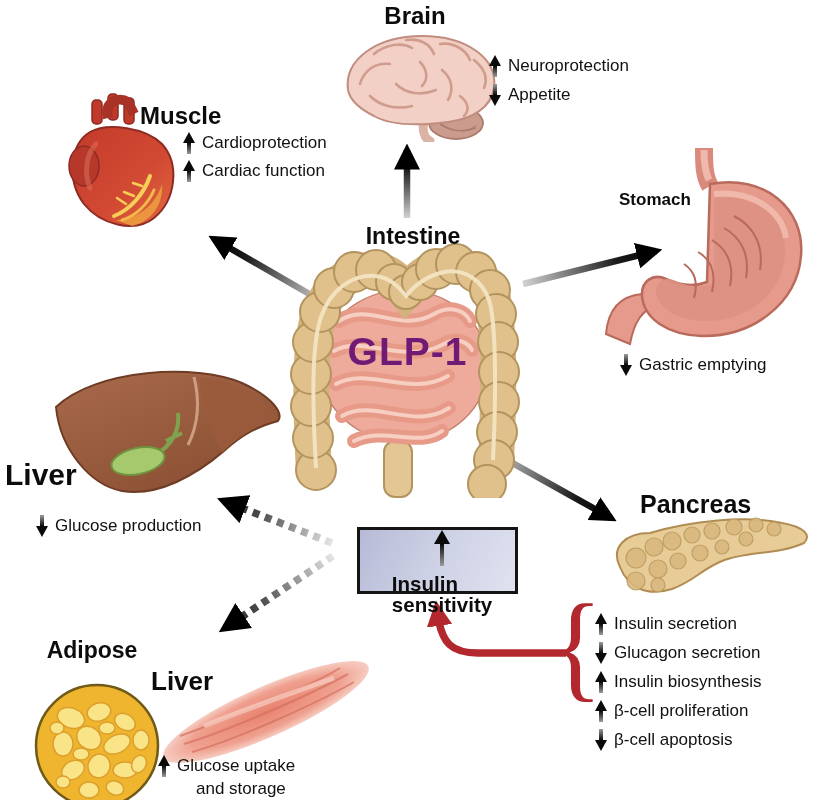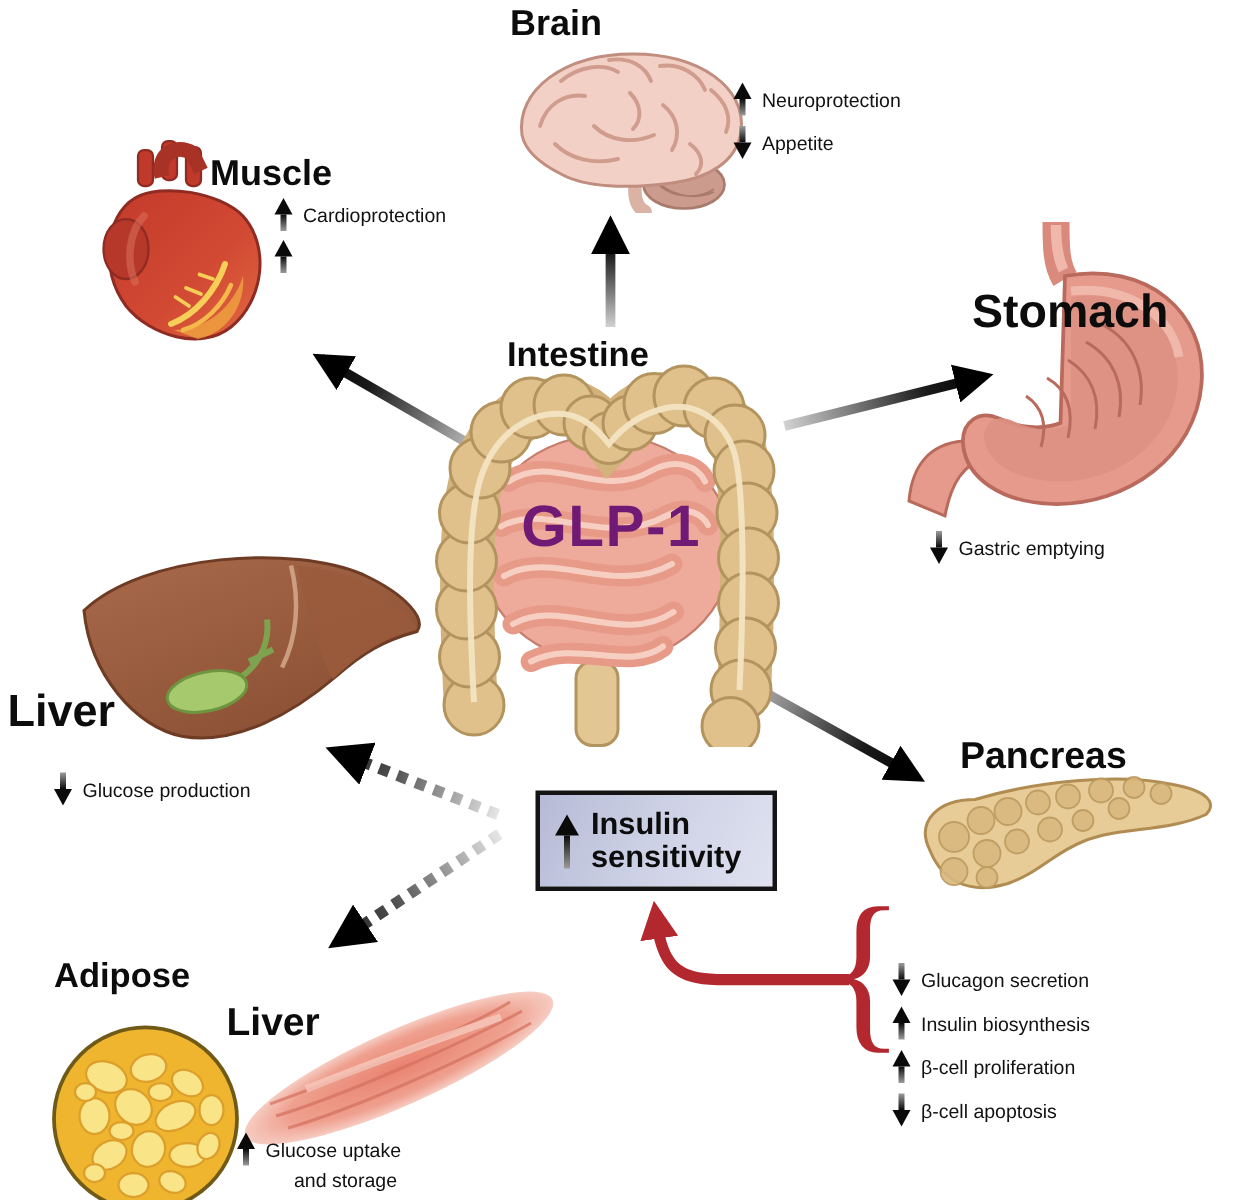--- a/index.html
+++ b/index.html
@@ -7,7 +7,7 @@
           font-family:"Liberation Sans",sans-serif;color:#0c0c0c;}
   .abs{position:absolute;}
   .organ-title{position:absolute;font-weight:bold;color:#0c0c0c;white-space:nowrap;z-index:6;}
-  .center{text-align:left;}
+  .center{text-align:center;}
   .fx-row{position:absolute;display:flex;align-items:center;gap:6px;font-size:13px;
           color:#111;white-space:nowrap;z-index:6;}
   .fx-text{display:inline-block;}

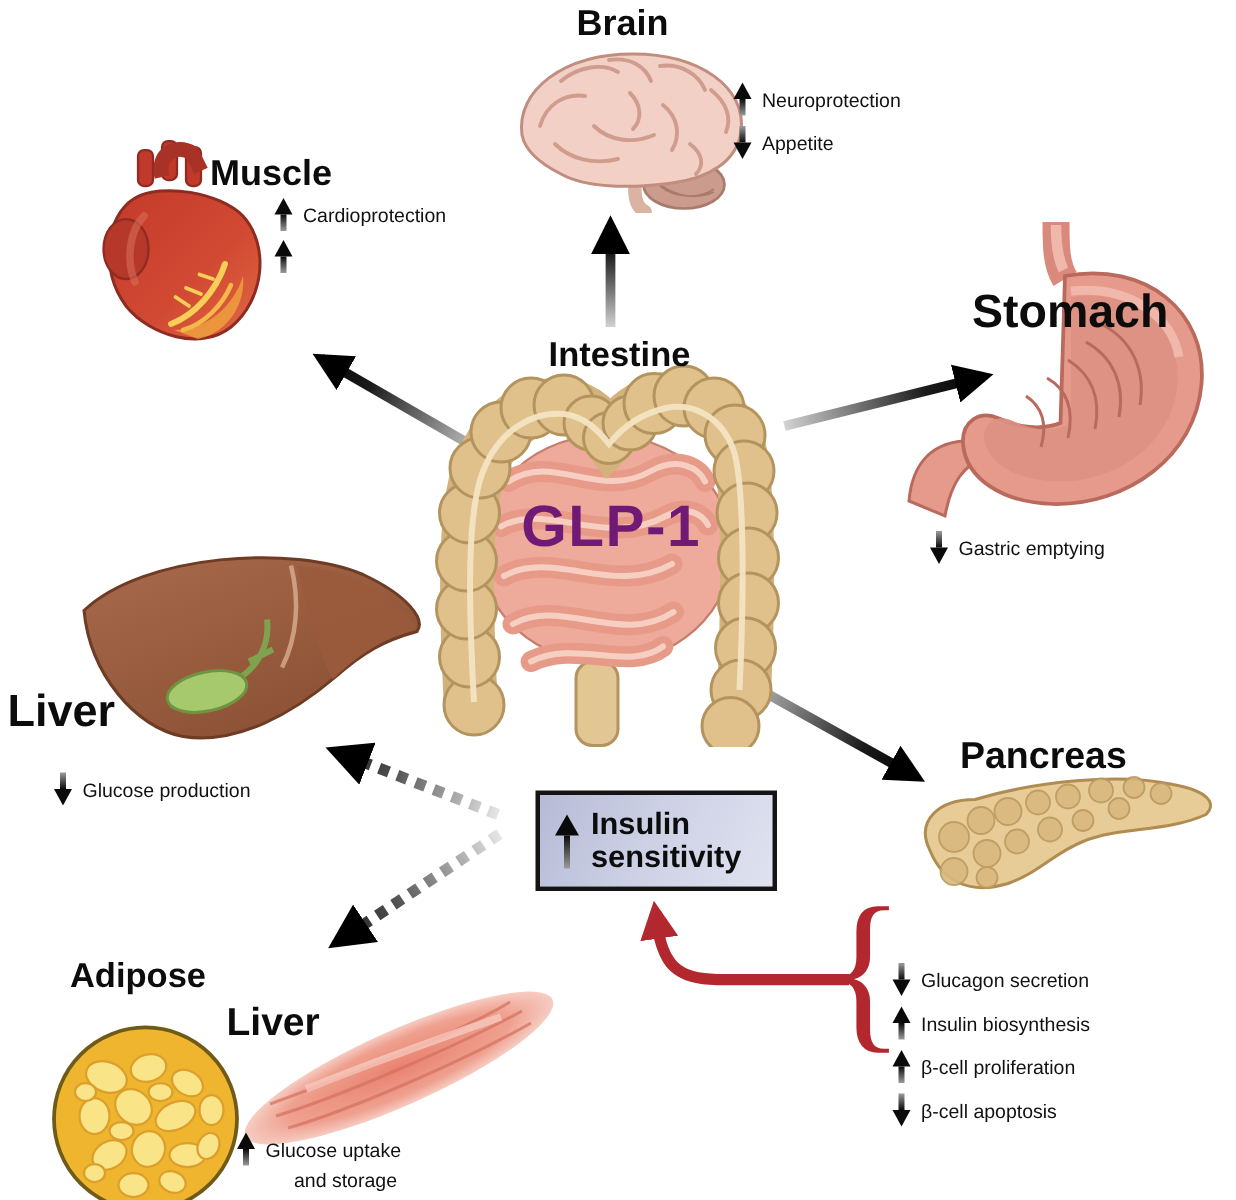--- a/index.html
+++ b/index.html
@@ -8,7 +8,7 @@
   .abs{position:absolute;}
   .organ-title{position:absolute;font-weight:bold;color:#0c0c0c;white-space:nowrap;z-index:6;}
   .center{text-align:center;}
-  .fx-row{position:absolute;display:flex;align-items:center;gap:6px;font-size:13px;
+  .fx-row{position:absolute;display:flex;align-items:center;gap:6px;font-size:17px;
           color:#111;white-space:nowrap;z-index:6;}
   .fx-text{display:inline-block;}
   

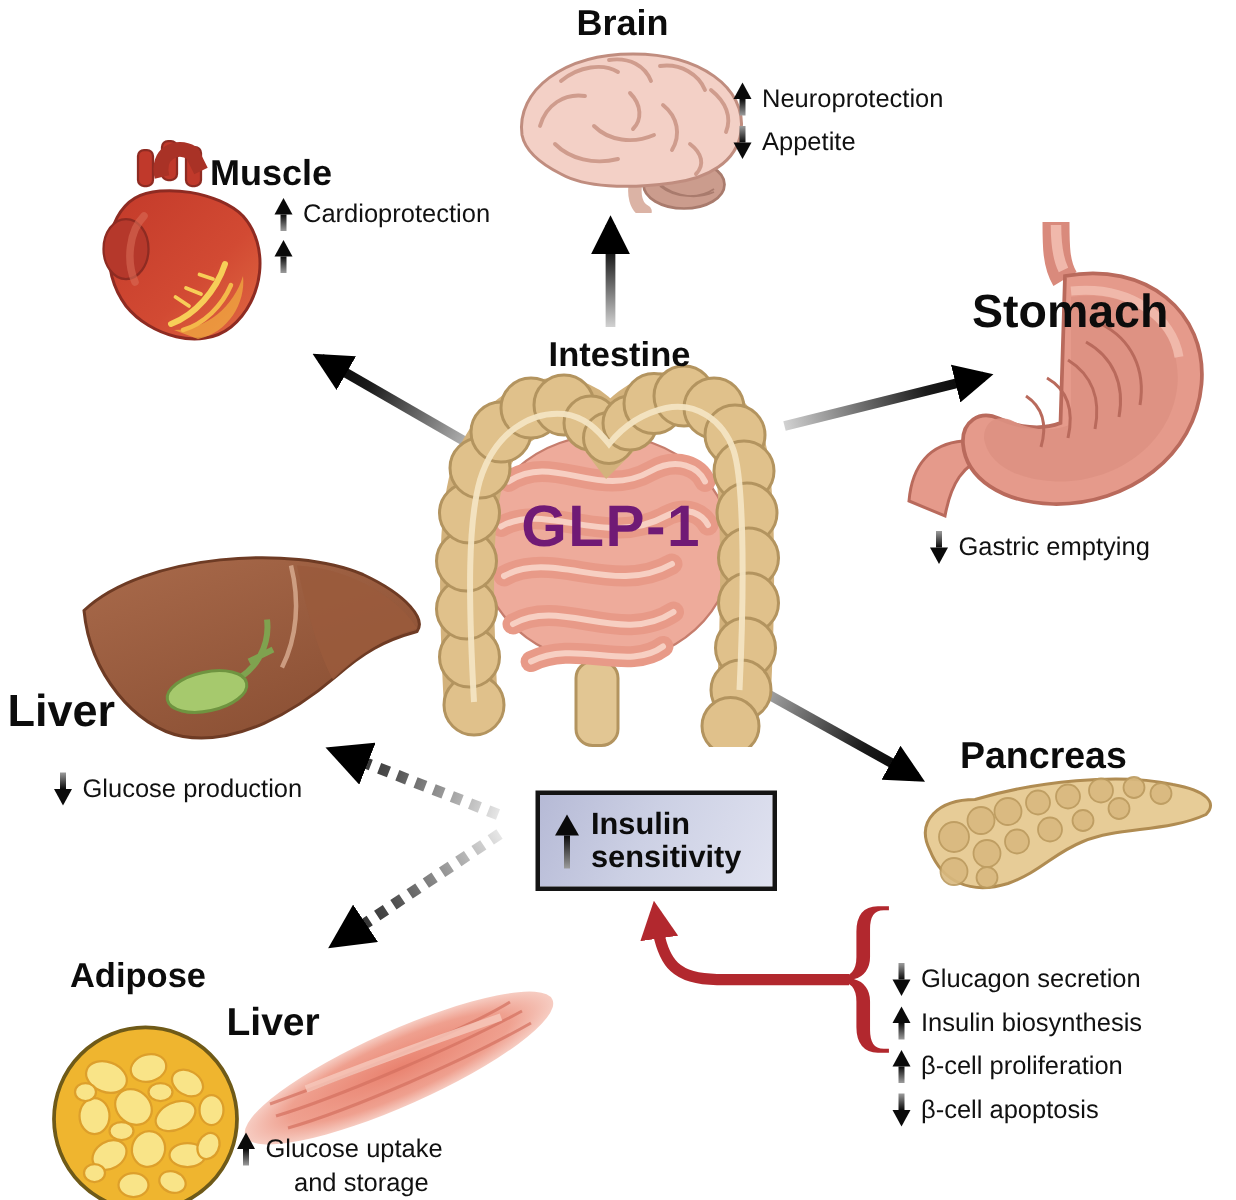--- a/index.html
+++ b/index.html
@@ -307,6 +307,7 @@
         <i class="h"></i>
         <i class="t"></i>
       </span>
+    <span class="fx-text">Cardiac function</span>
   </div>
 
   <div class="fx-row" style="left:619px;top:354px">

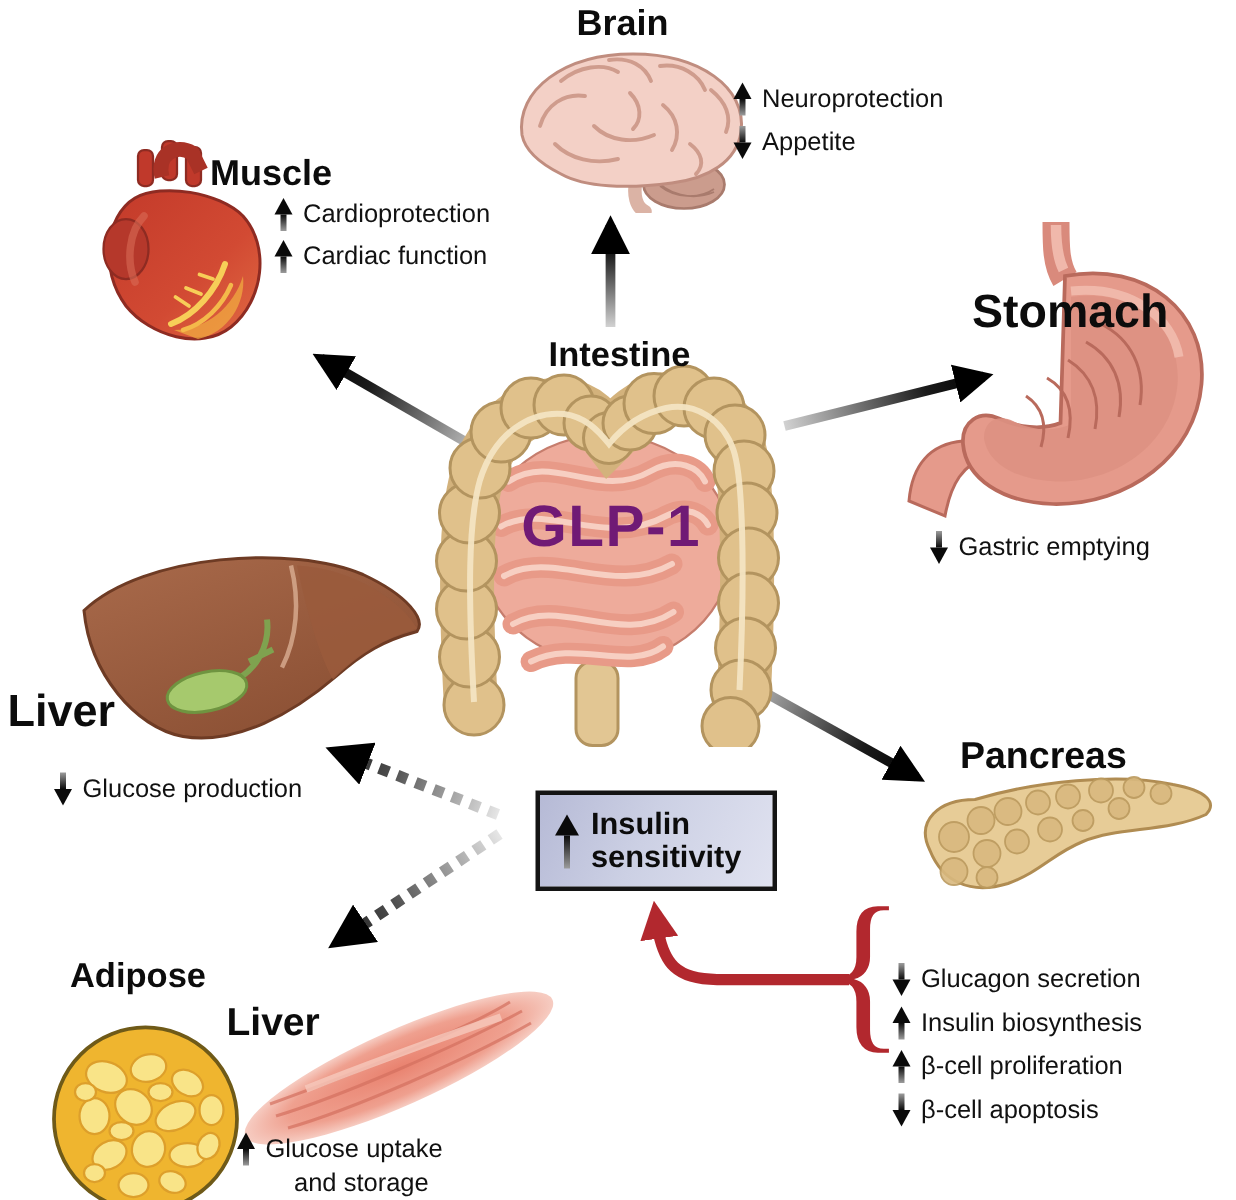--- a/index.html
+++ b/index.html
@@ -269,7 +269,7 @@
 
   <div class="organ-title center" style="left:340px;top:2px;width:150px;font-size:24px">Brain</div>
   <div class="organ-title" style="left:140px;top:102px;font-size:24px">Muscle</div>
-  <div class="organ-title" style="left:648px;top:190px;font-size:31px">Stomach</div>
+  <div class="organ-title" style="left:619px;top:190px;font-size:17px">Stomach</div>
   <div class="organ-title center" style="left:338px;top:223px;width:150px;font-size:23px">Intestine</div>
   <div class="organ-title" style="left:5px;top:458px;font-size:30px">Liver</div>
   <div class="organ-title" style="left:640px;top:490px;font-size:25px">Pancreas</div>

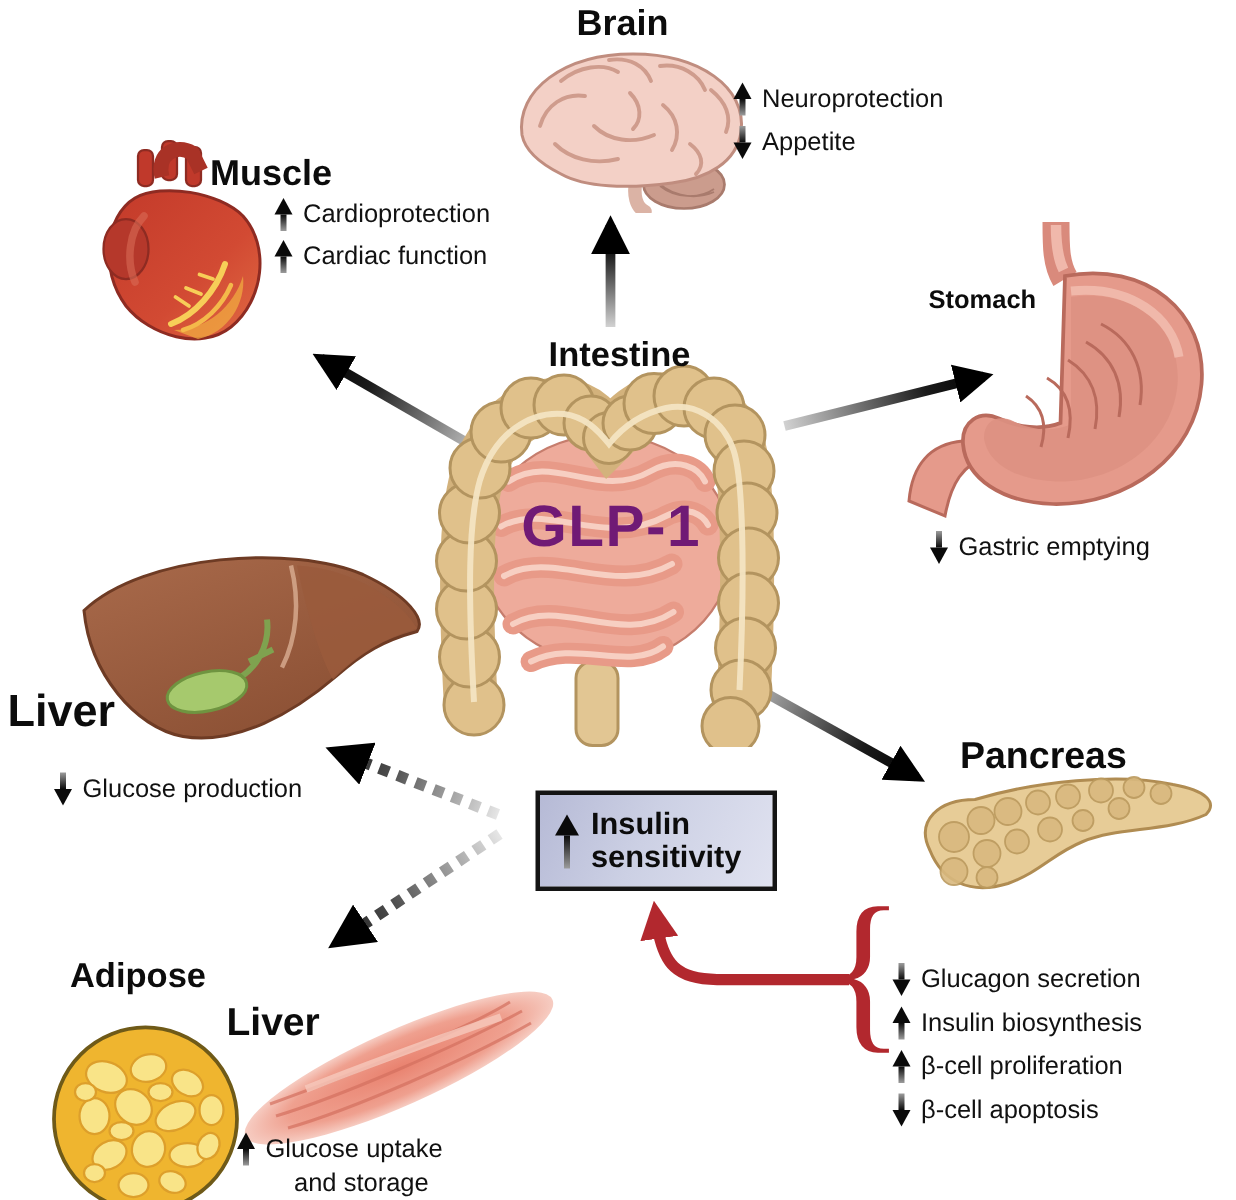--- a/index.html
+++ b/index.html
@@ -26,7 +26,7 @@
   .insulin-box{position:absolute;left:357px;top:527px;width:146px;height:61px;z-index:7;
     border:3px solid #141414;display:flex;align-items:center;gap:7px;padding-left:9px;
     box-sizing:content-box;font-weight:bold;font-size:20.5px;line-height:1.04;
-    background:linear-gradient(115deg,#b6bad6 0%,#ccd0e4 45%,#e0e2f0 100%);}
+    background:linear-gradient(115deg,#b6bad6 0%,#ccd0e4 45%,#e0e2f0 100%);flex-direction:column;}
   .brace{position:absolute;left:549px;top:594px;z-index:6;color:#b2282e;
     font-family:"Liberation Serif",serif;font-size:118px;line-height:0.9;
     transform:scaleX(.95);transform-origin:left top;font-weight:normal;}

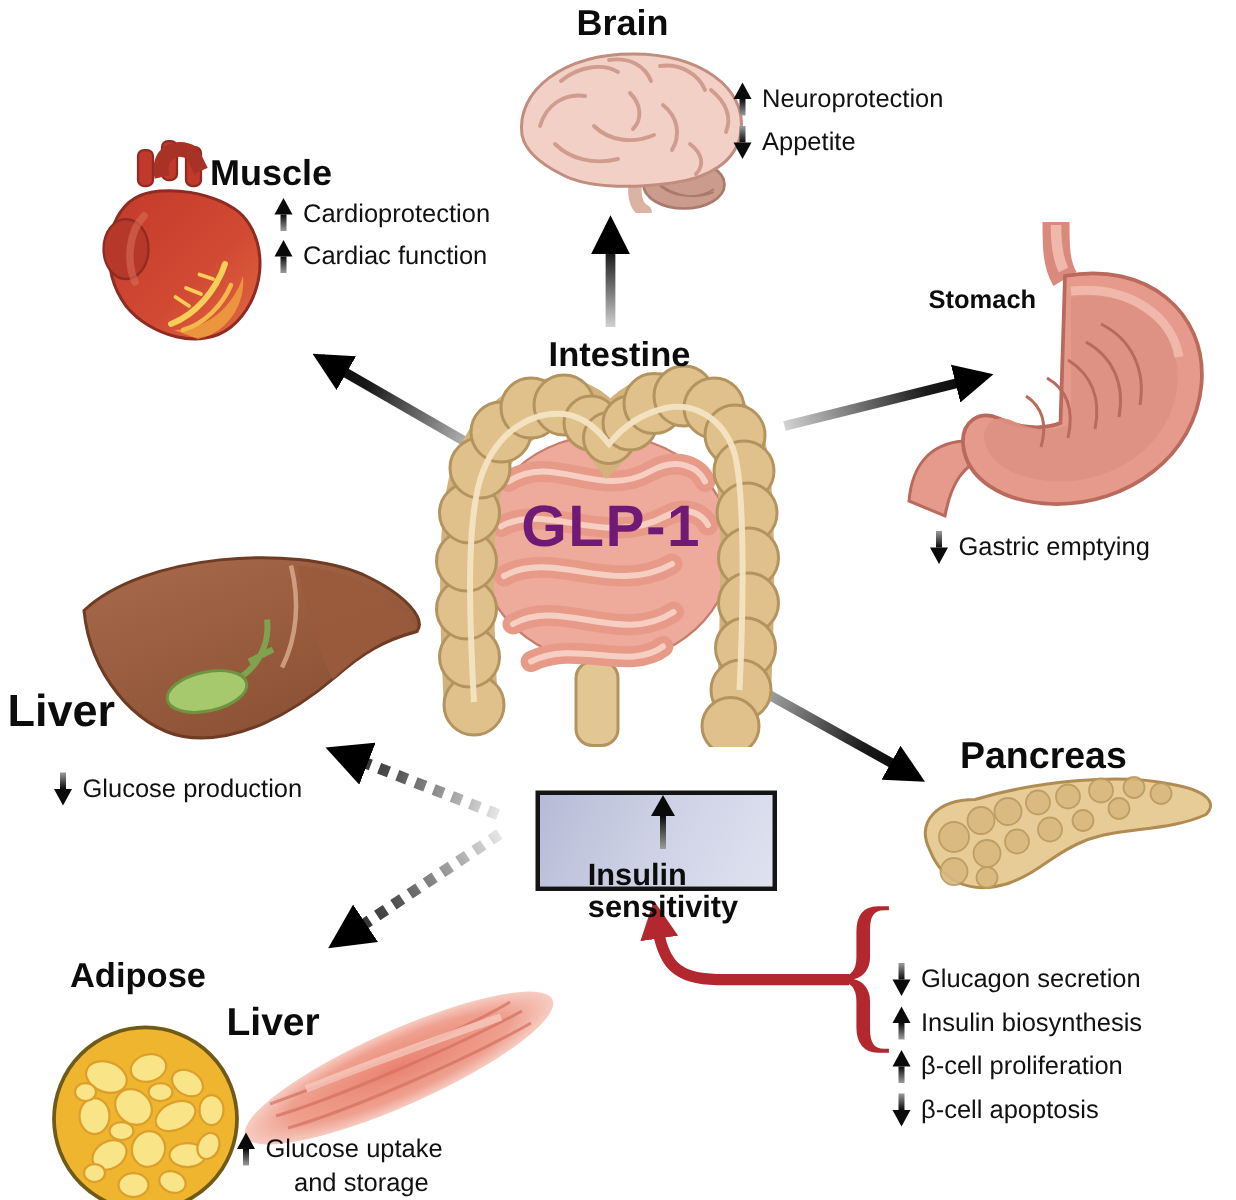--- a/index.html
+++ b/index.html
@@ -326,6 +326,13 @@
     <span class="fx-text">Glucose production</span>
   </div>
 
+  <div class="fx-row" style="left:594px;top:613px">
+    <span class="fxa up">
+        <i class="h"></i>
+        <i class="t"></i>
+      </span>
+    <span class="fx-text">Insulin secretion</span>
+  </div>
   <div class="fx-row" style="left:594px;top:642px">
     <span class="fxa down">
         <i class="t"></i>

